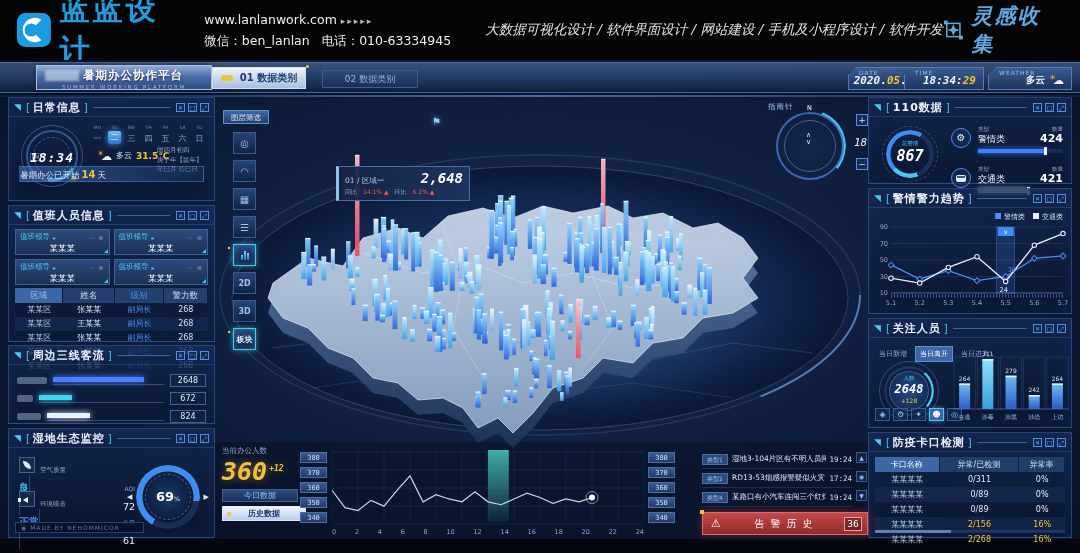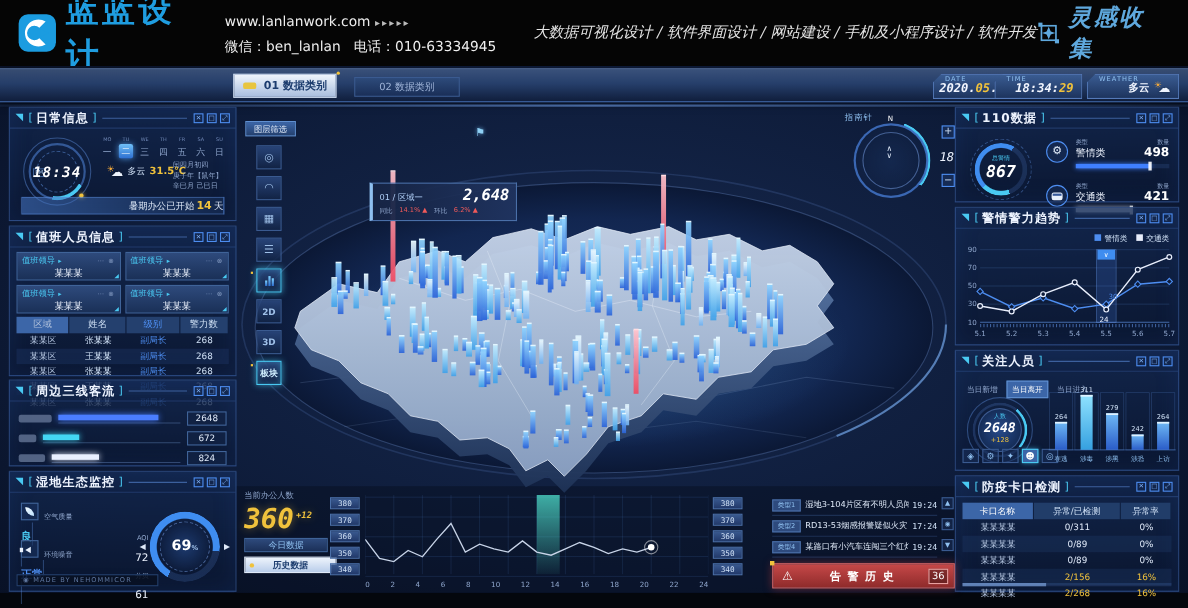--- a/index.html
+++ b/index.html
@@ -837,6 +837,13 @@
 
     <div id="hband"></div>
     <div id="hband2"></div>
+    <div id="titleplate">
+      <div class="tt">
+          <span class="redact"></span>
+        <span>暑期办公协作平台</span>
+        </div>
+      <div class="sub">SUMMER WORKING PLATFORM</div>
+    </div>
     <div id="tab1" class="tab">
       <span class="pill"></span>
       <span>01 数据类别</span>

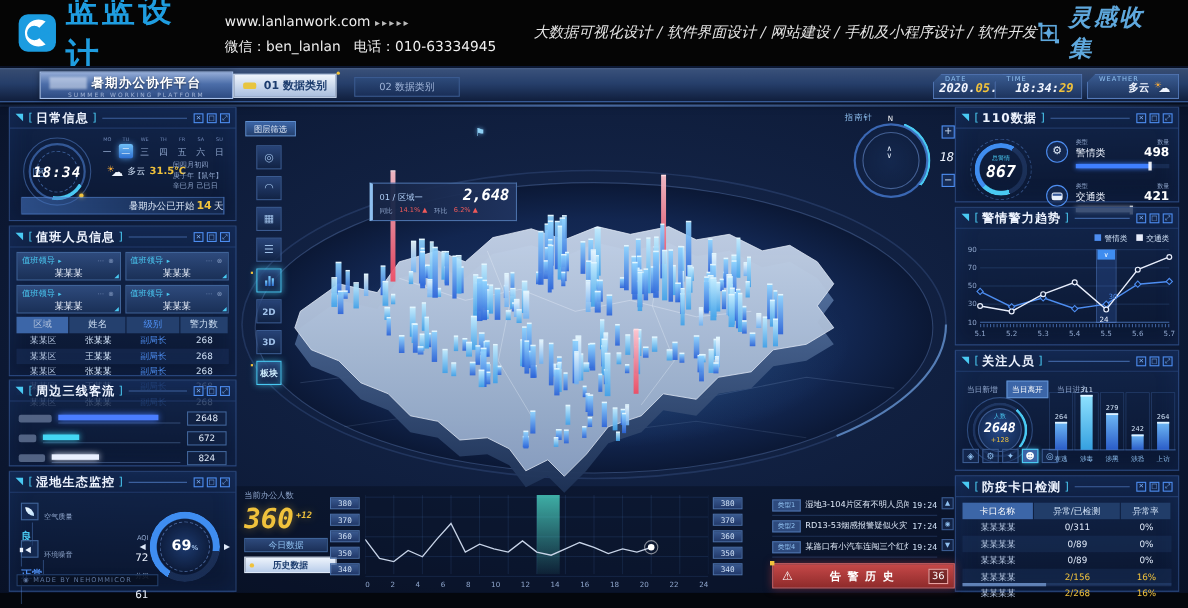--- a/index.html
+++ b/index.html
@@ -1167,7 +1167,7 @@
             <span class="tl">类型</span>
             <span class="nm">警情类</span>
             <span class="cl">数量</span>
-            <span class="cv">498</span>
+            <span class="cv">424</span>
             <span class="bar">
               <i style="width: 80%; background: rgb(63, 127, 255); box-shadow: rgb(63, 127, 255) 0px 0px 5px;"></i>
             </span>

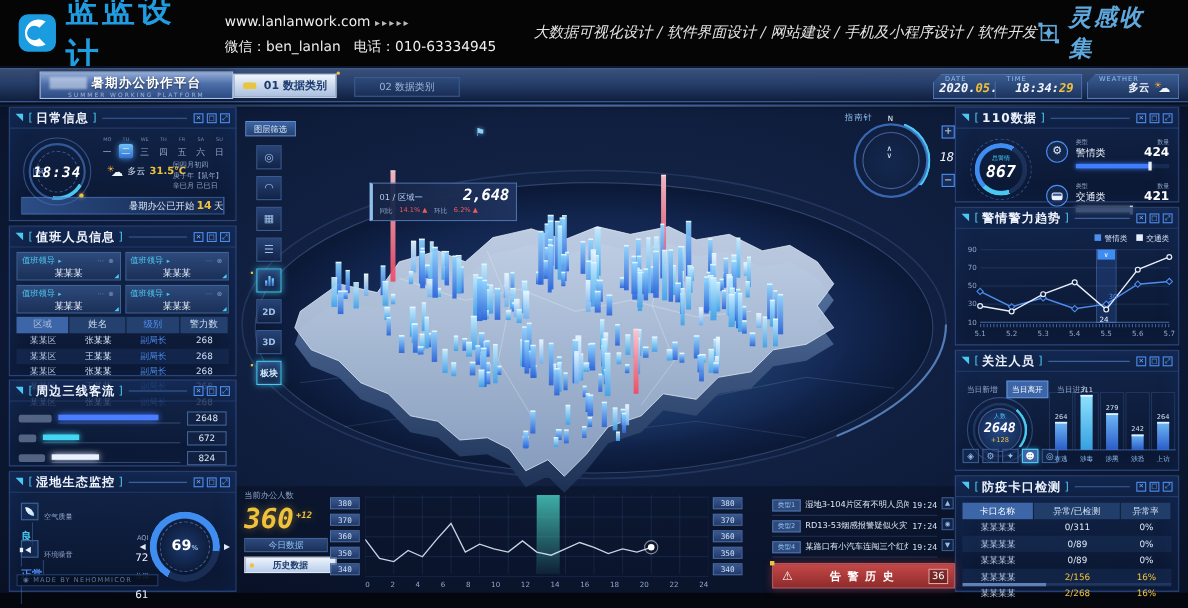--- a/index.html
+++ b/index.html
@@ -73,7 +73,7 @@
 #wline .cond{color:#cfe0f5;font-size:8px;margin-left:4px}
 #wline .temp{color:#f0c23c;font-size:9px;font-weight:bold;margin-left:4px}
 #lunar{position:absolute;left:148px;top:48px;font-size:6.5px;color:#8fa6cc;line-height:9.5px;white-space:nowrap}
-#notice{position:absolute;left:10px;right:10px;bottom:5px;height:16px;line-height:15px;text-align:right;
+#notice{position:absolute;left:10px;right:10px;bottom:18px;height:16px;line-height:15px;text-align:left;
 background:linear-gradient(90deg,rgba(70,120,200,.55),rgba(30,60,110,.35));border:1px solid rgba(95,145,225,.4);
 color:#dfe9f8;font-size:8.5px}
 #notice b{color:#f0c23c;font-size:10px;margin:0 2px}

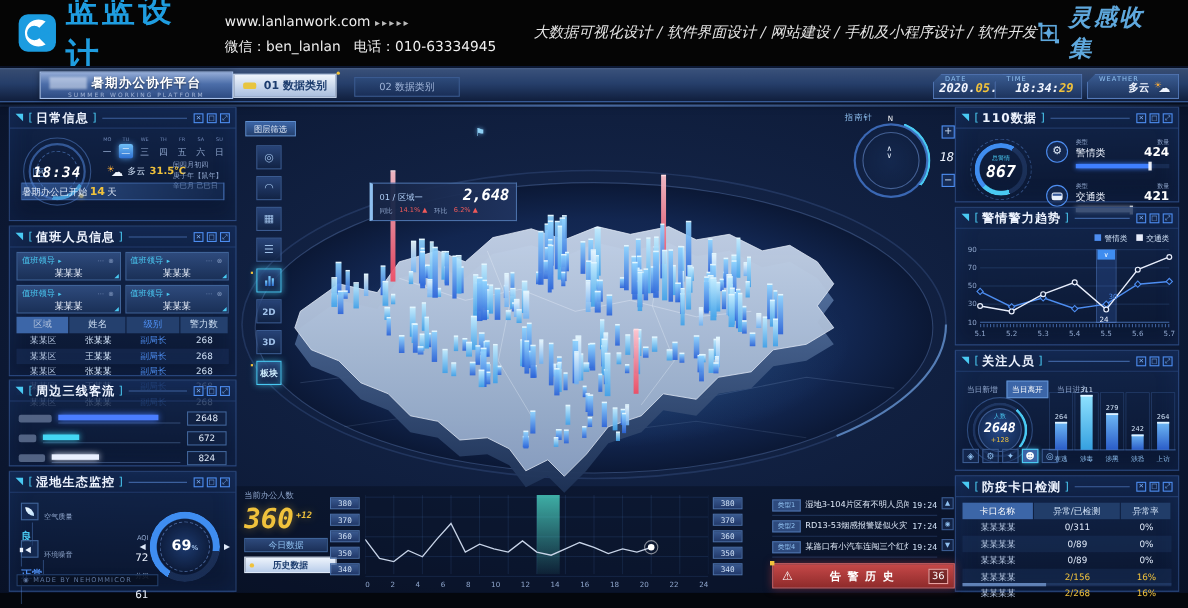--- a/index.html
+++ b/index.html
@@ -224,7 +224,7 @@
 background:linear-gradient(180deg,#c64848,#8f2b2b);border:1px solid #e06868;box-shadow:0 0 8px rgba(200,60,60,.5)}
 #abanner::before{content:"";position:absolute;left:-3px;top:-3px;width:4px;height:4px;background:#f0c23c}
 #abanner .tri{color:#fff;font-size:11px;margin:0 8px}
-#abanner .txt{flex:1;text-align:center;color:#fff;font-weight:bold;font-size:10px;letter-spacing:6px}
+#abanner .txt{flex:1;text-align:center;color:#fff;font-weight:normal;font-size:10px;letter-spacing:6px}
 #abanner .cnt{width:18px;height:14px;margin-right:5px;background:rgba(0,0,0,.3);border:1px solid #e8a0a0;color:#fff;font-size:9px;text-align:center;line-height:13px}
 
 #mapsvg{position:absolute;left:213px;top:28px;z-index:1}

